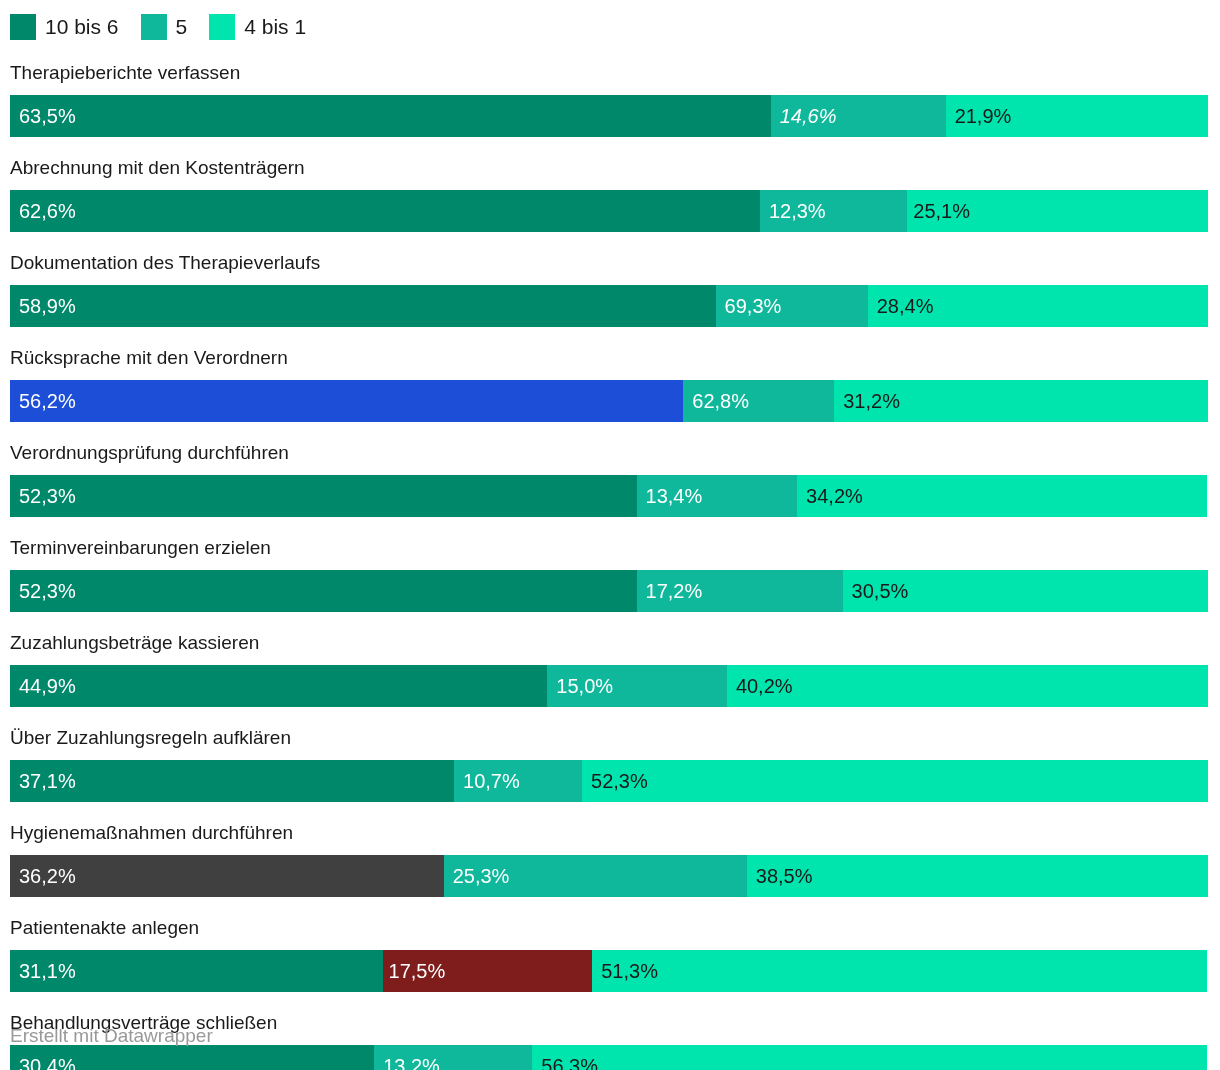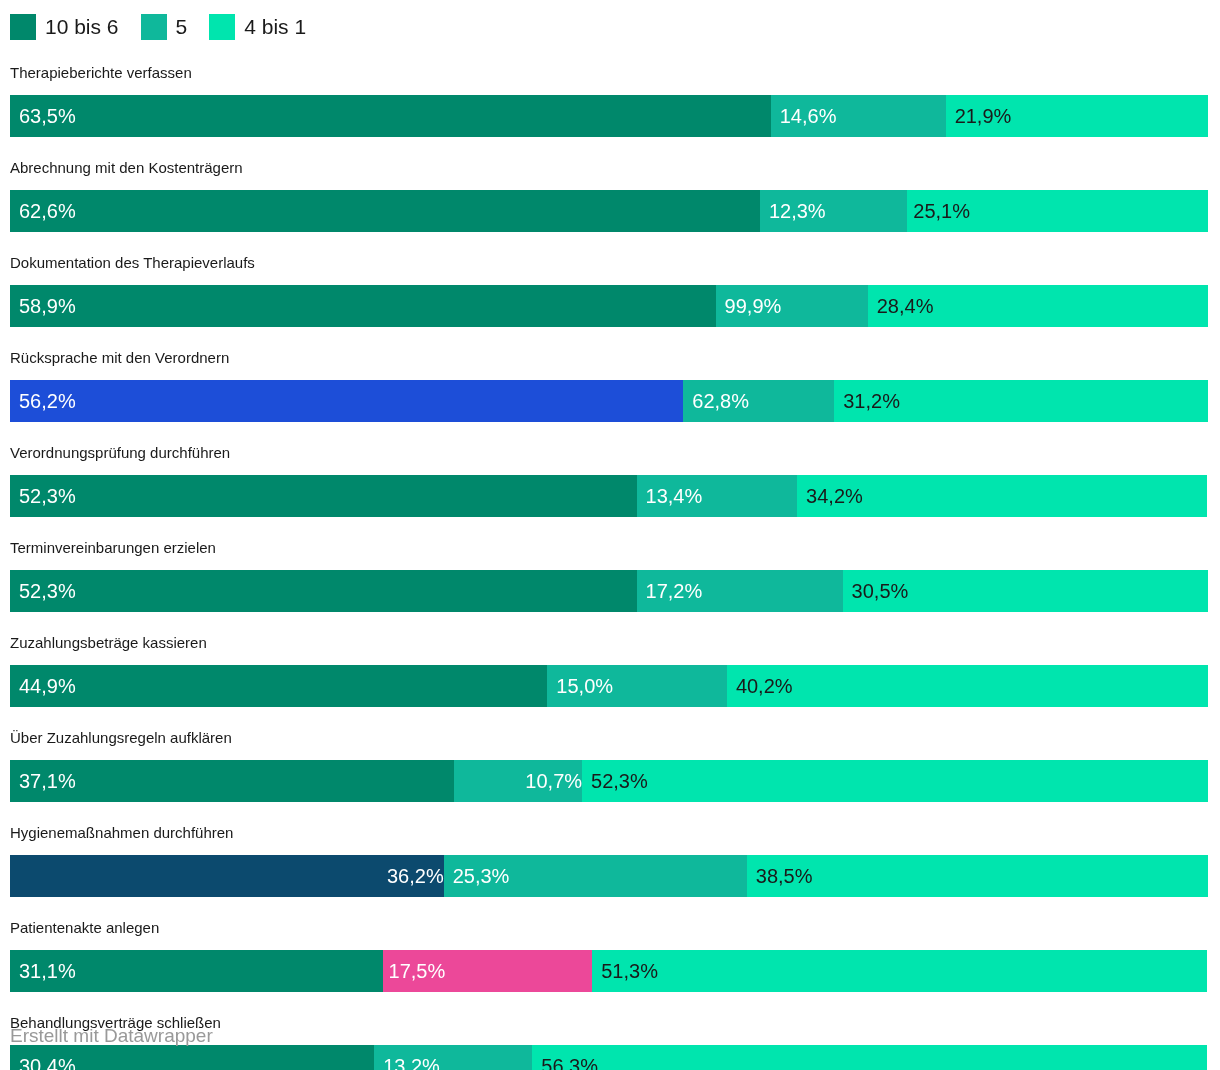--- a/index.html
+++ b/index.html
@@ -60,7 +60,7 @@
     margin-bottom: 18px;
   }
   .row-label {
-    font-size: 15px;
+    font-size: 19px;
     line-height: 26px;
     color: #1a1a1a;
     margin-bottom: 9px;

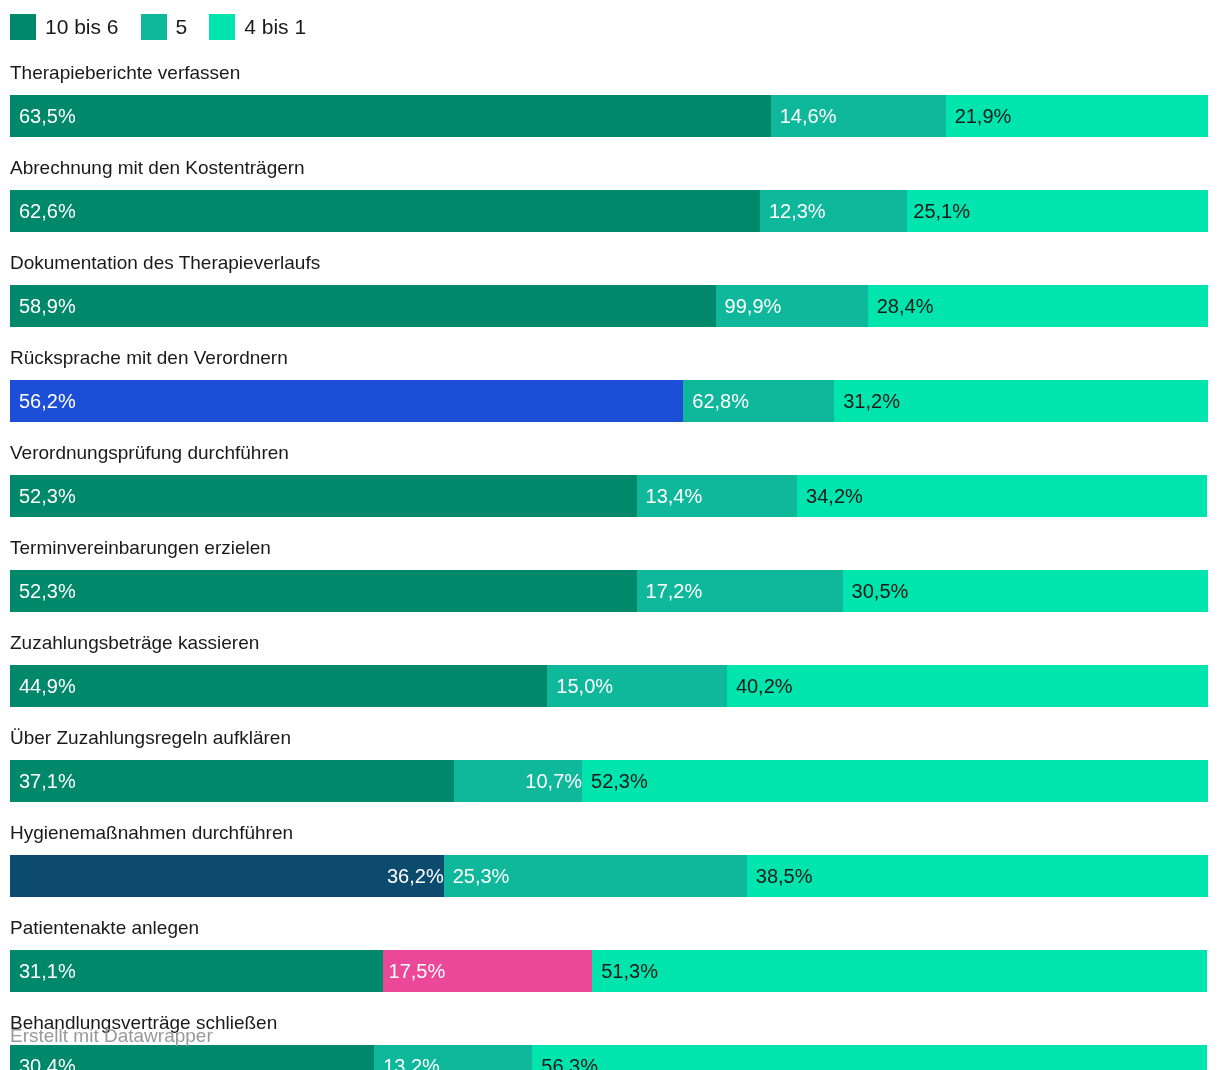--- a/index.html
+++ b/index.html
@@ -125,7 +125,7 @@
           <div class="seg light-text" style="background: rgb(0, 136, 107); width: 63.5%;">
             <span class="seg-value">63,5%</span>
           </div>
-          <div class="seg light-text" style="background: rgb(15, 184, 155); width: 14.6%;">
+          <div class="seg light-text" style="background: rgb(15, 184, 155); width: 14.6%; font-style: italic;">
             <span class="seg-value">14,6%</span>
           </div>
           <div class="seg dark-text" style="background: rgb(0, 229, 174); width: 21.9%;">

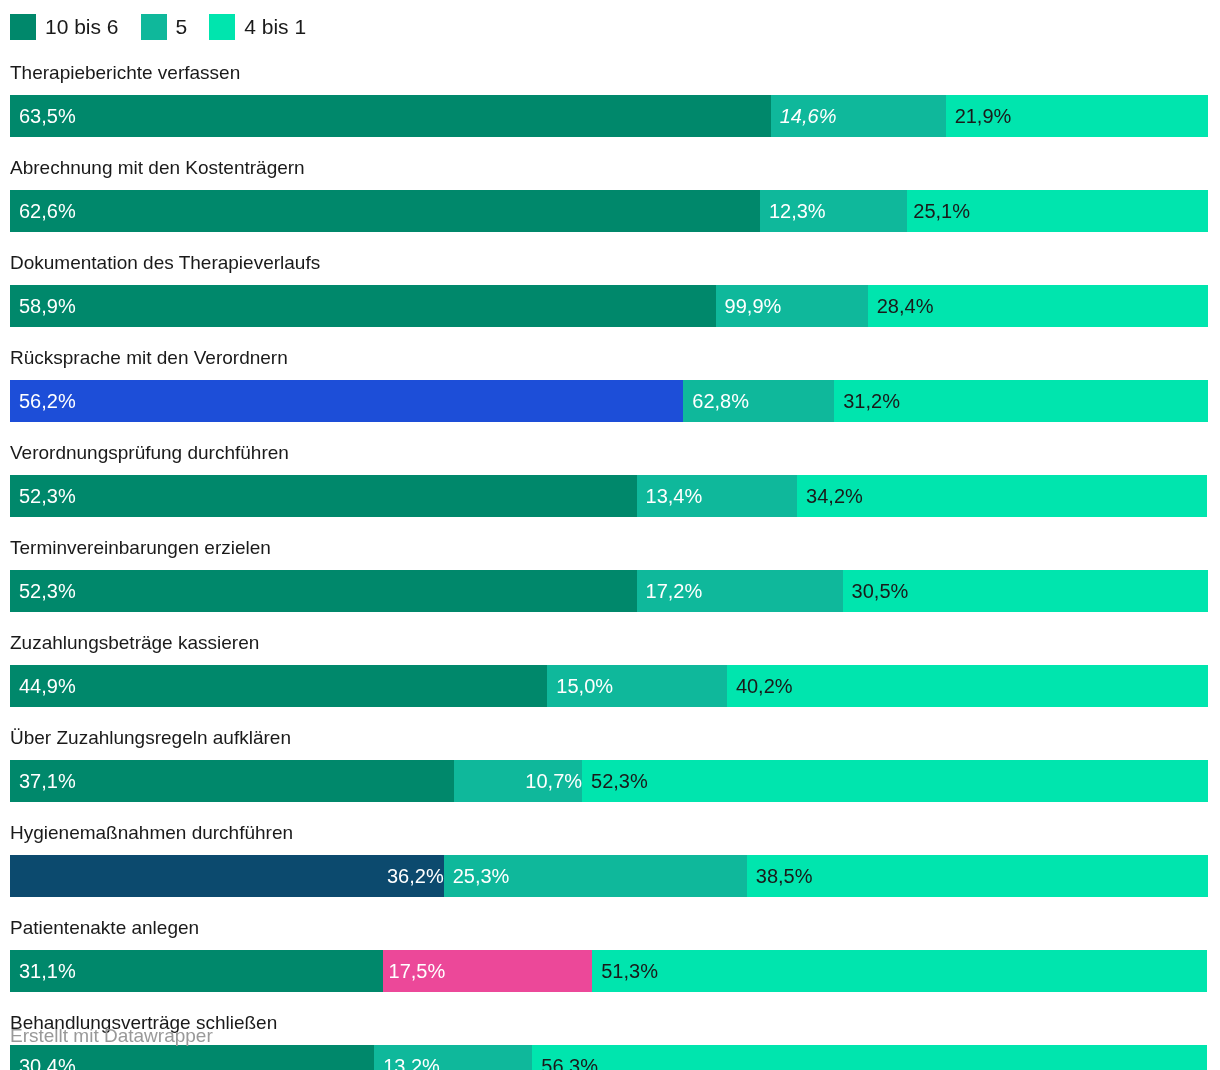--- a/index.html
+++ b/index.html
@@ -154,7 +154,7 @@
             <span class="seg-value">58,9%</span>
           </div>
           <div class="seg light-text" style="background: rgb(15, 184, 155); width: 12.7%;">
-            <span class="seg-value">99,9%</span>
+            <span class="seg-value">69,3%</span>
           </div>
           <div class="seg dark-text" style="background: rgb(0, 229, 174); width: 28.4%;">
             <span class="seg-value">28,4%</span>

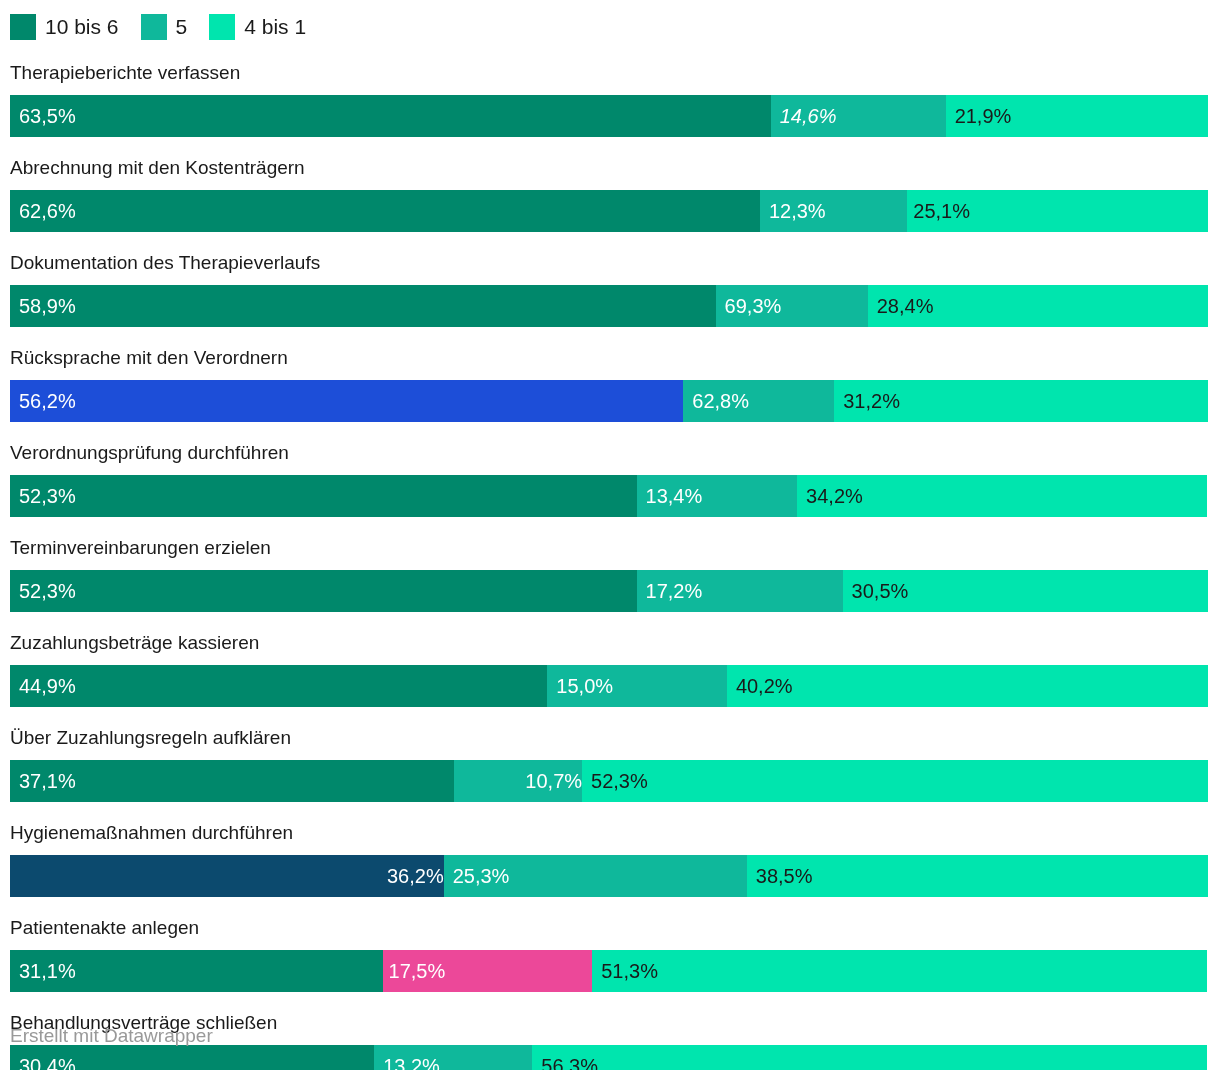--- a/index.html
+++ b/index.html
@@ -223,7 +223,7 @@
           <div class="seg light-text" style="background: rgb(0, 136, 107); width: 37.1%;">
             <span class="seg-value">37,1%</span>
           </div>
-          <div class="seg light-text" style="background: rgb(15, 184, 155); width: 10.7%; justify-content: flex-end;">
+          <div class="seg light-text" style="background: rgb(15, 184, 155); width: 10.7%;">
             <span class="seg-value">10,7%</span>
           </div>
           <div class="seg dark-text" style="background: rgb(0, 229, 174); width: 52.3%;">

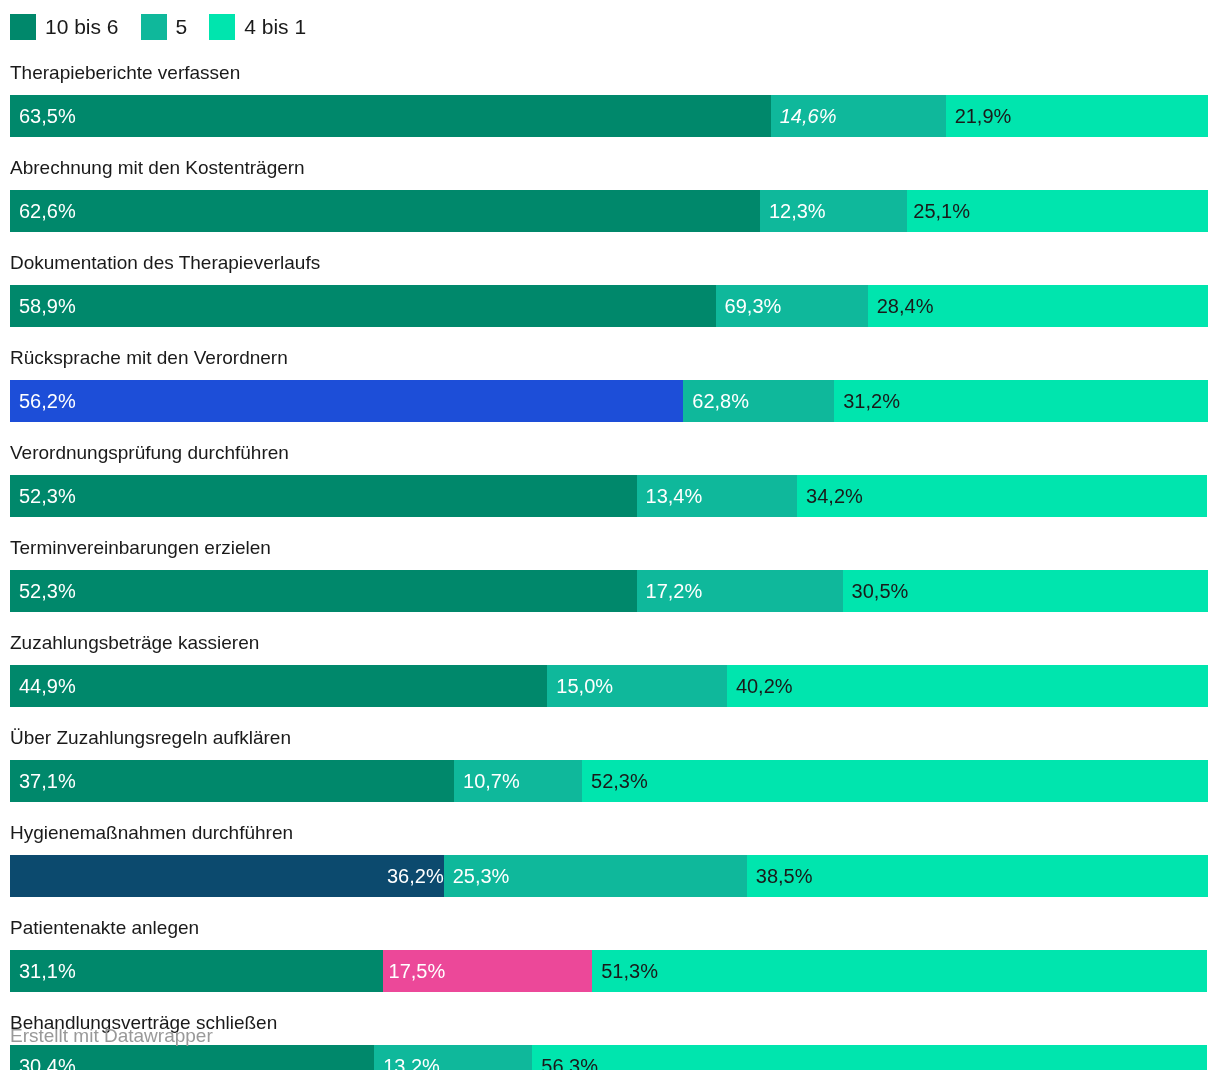--- a/index.html
+++ b/index.html
@@ -234,7 +234,7 @@
       <div class="row">
         <div class="row-label">Hygienemaßnahmen durchführen</div>
         <div class="bar">
-          <div class="seg light-text" style="background: #0c4a6e; width: 36.2%; justify-content: flex-end;">
+          <div class="seg light-text" style="background: #404040; width: 36.2%;">
             <span class="seg-value">36,2%</span>
           </div>
           <div class="seg light-text" style="background: rgb(15, 184, 155); width: 25.3%;">

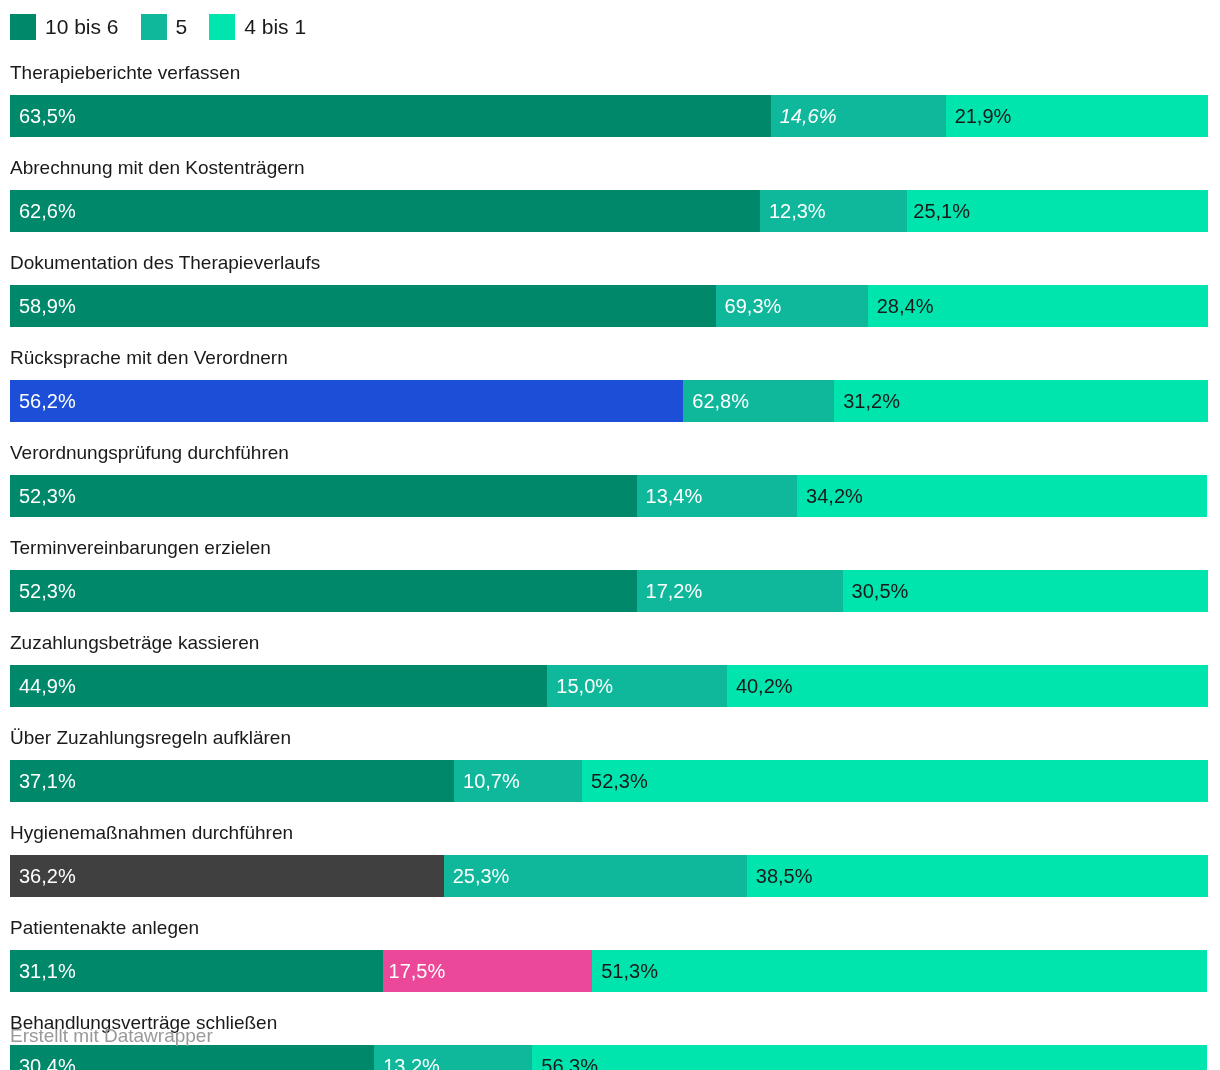--- a/index.html
+++ b/index.html
@@ -251,7 +251,7 @@
           <div class="seg light-text" style="background: rgb(0, 136, 107); width: 31.1%;">
             <span class="seg-value">31,1%</span>
           </div>
-          <div class="seg light-text" style="background: #ec4899; width: 17.5%; padding-left: 6px;">
+          <div class="seg light-text" style="background: #7f1d1d; width: 17.5%; padding-left: 6px;">
             <span class="seg-value">17,5%</span>
           </div>
           <div class="seg dark-text" style="background: rgb(0, 229, 174); width: 51.3%;">

